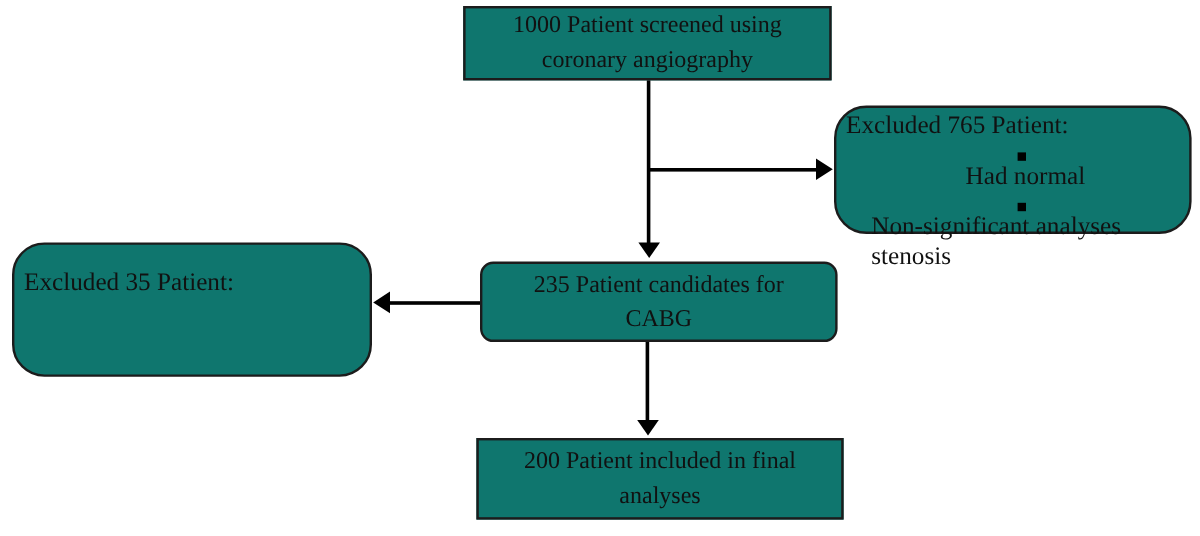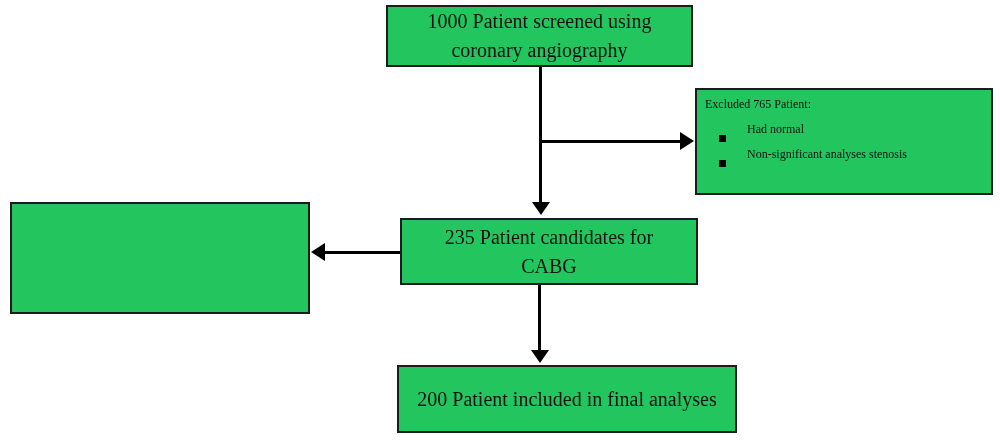--- a/index.html
+++ b/index.html
@@ -20,7 +20,7 @@
     position: absolute;
     box-sizing: border-box;
     border: 2px solid #1c1c1c;
-    background: #22c55e;
+    background: #0f766e;
   }
   .box.center {
     display: flex;

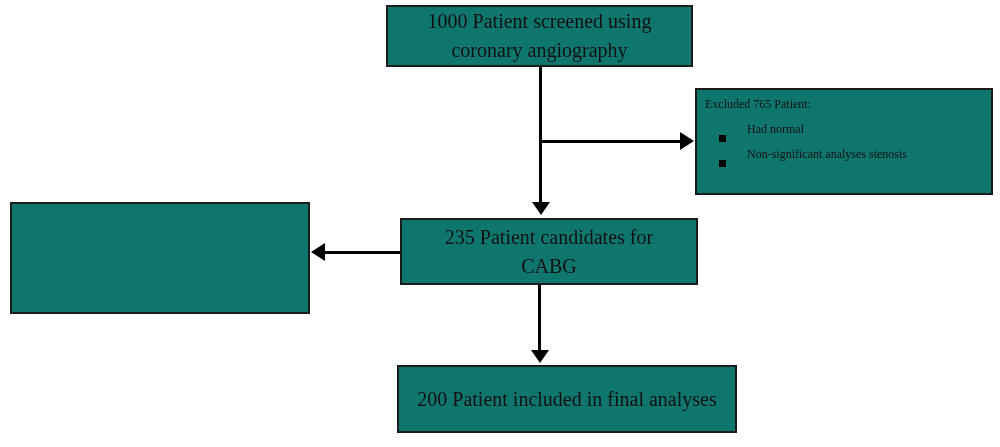--- a/index.html
+++ b/index.html
@@ -32,9 +32,10 @@
     padding: 0 18px;
   }
   .box.list {
-    font-size: 12px;
+    font-size: 21px;
     line-height: 26px;
     padding: 18px 8px;
+    border-radius: 27px;
   }
   .box.list .hdr {
     margin: 0;

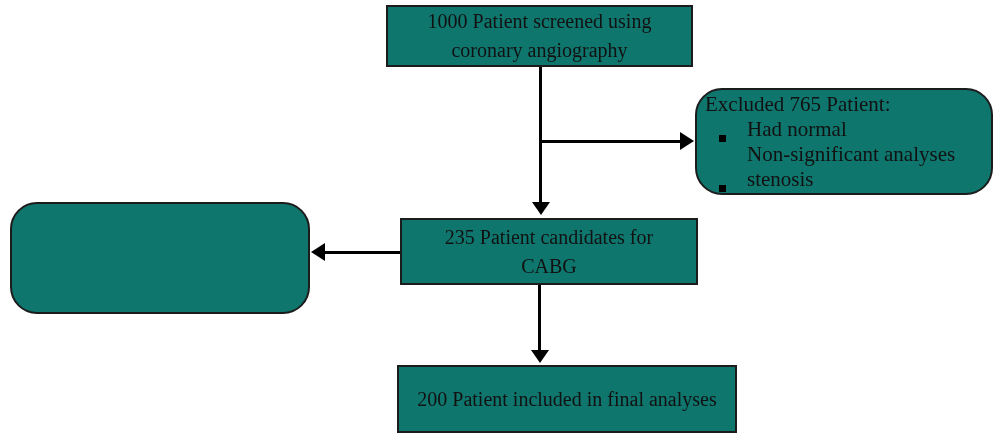--- a/index.html
+++ b/index.html
@@ -42,7 +42,8 @@
   }
   .bullet-row {
     display: flex;
-    align-items: flex-end;
+    align-items: center;
+    flex-direction: column;
   }
   .bullet-sq {
     flex: none;

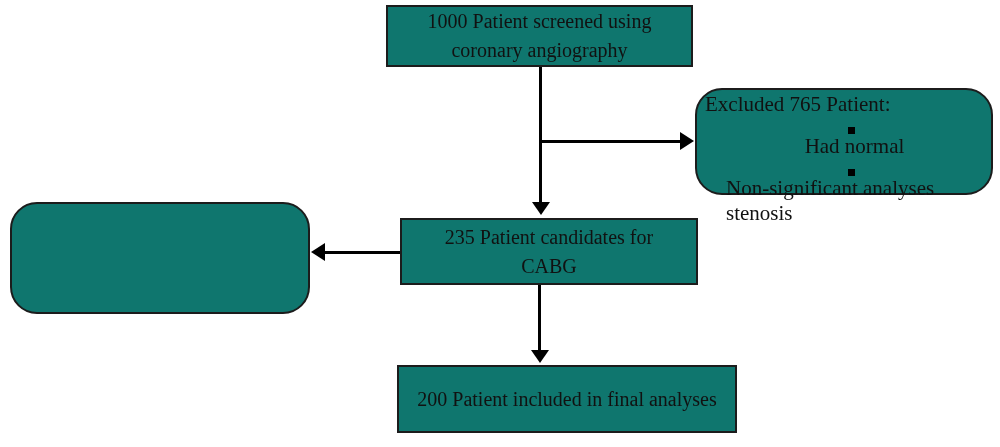--- a/index.html
+++ b/index.html
@@ -106,6 +106,7 @@
   </div>
 
   <div class="box list" style="left:10px; top:202px; width:300px; height:112px;">
+    <div class="hdr">Excluded 35 Patient:</div>
   </div>
 
   <div class="box center" style="left:397px; top:365px; width:340px; height:68px;">

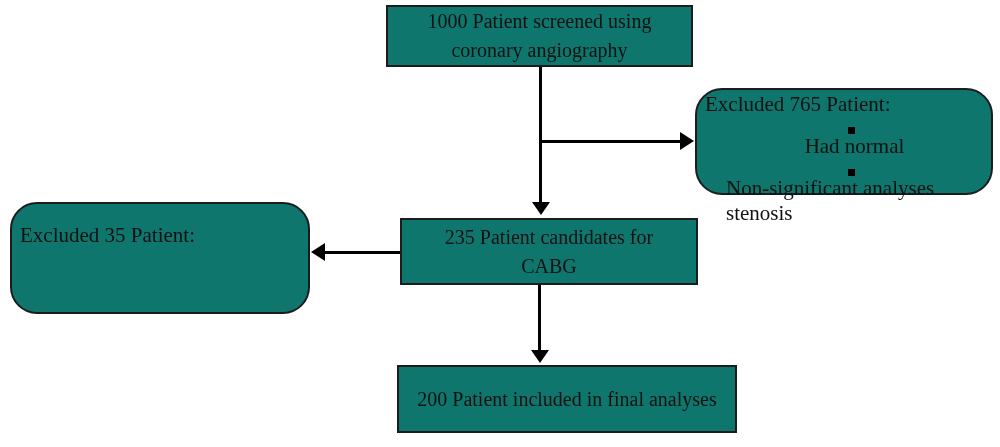--- a/index.html
+++ b/index.html
@@ -101,7 +101,7 @@
     </div>
   </div>
 
-  <div class="box center" style="left:400px; top:218px; width:298px; height:67px;">
+  <div class="box center" style="left:400px; top:218px; width:298px; height:67px;border-radius:11px;">
     <span>235 Patient candidates for CABG</span>
   </div>
 

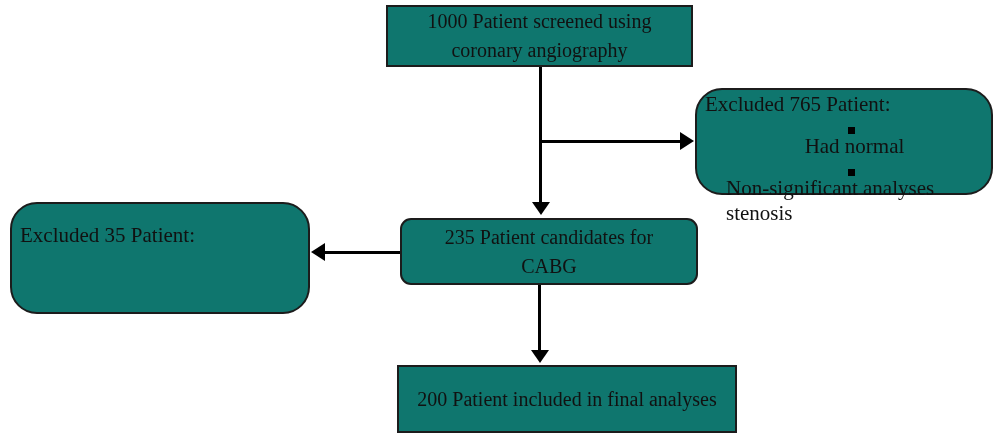--- a/index.html
+++ b/index.html
@@ -109,7 +109,7 @@
     <div class="hdr">Excluded 35 Patient:</div>
   </div>
 
-  <div class="box center" style="left:397px; top:365px; width:340px; height:68px;">
+  <div class="box center" style="left:397px; top:365px; width:306px; height:68px;">
     <span>200 Patient included in final analyses</span>
   </div>
 

